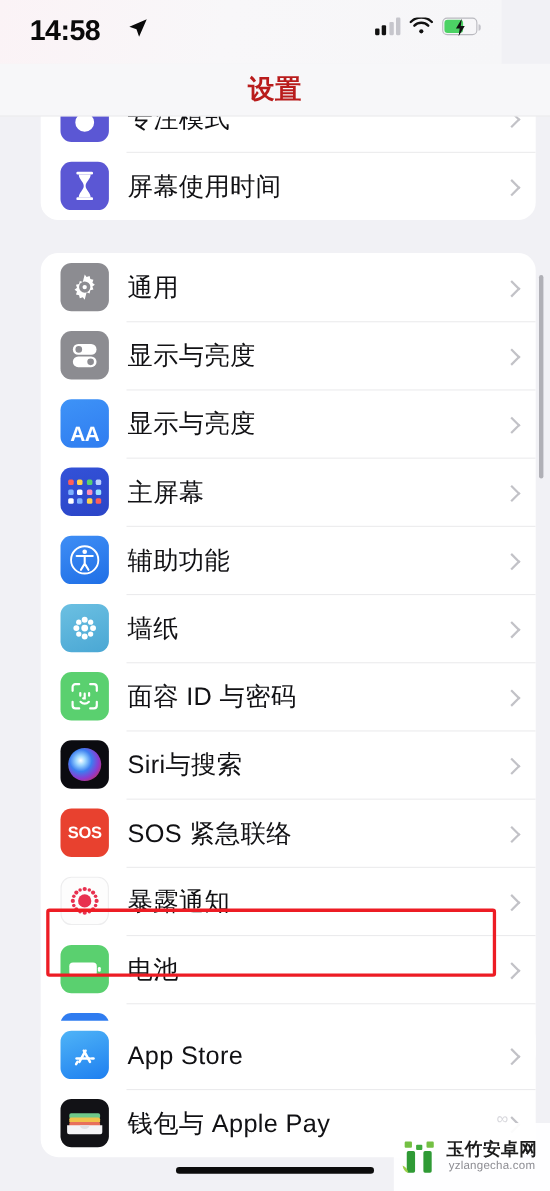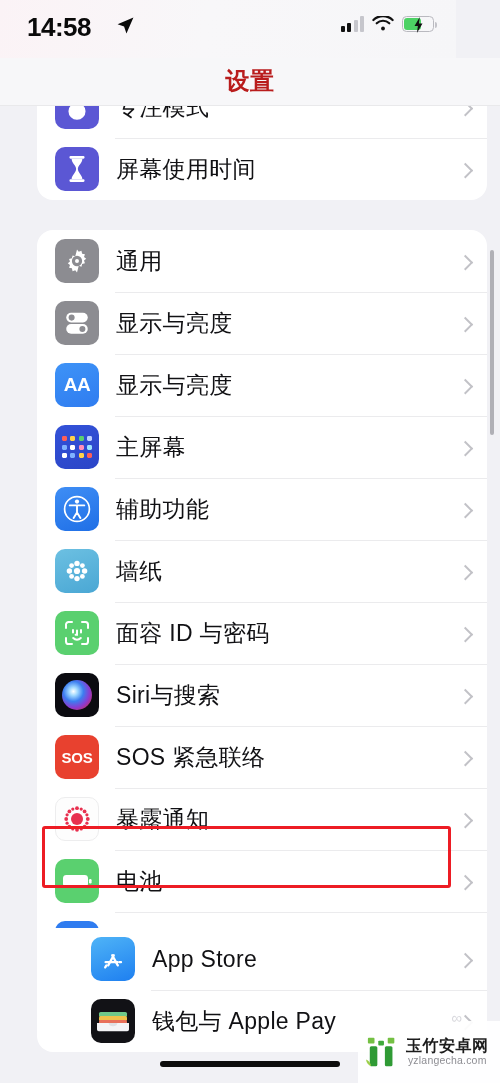--- a/index.html
+++ b/index.html
@@ -123,7 +123,7 @@
   .ic-hourglass { background: #5b57d4; }
   .ic-gear      { background: #8c8c91; }
   .ic-control   { background: #8c8c91; }
-  .ic-display   { background: linear-gradient(160deg,#3e93f7,#2f7cf0); }
+  .ic-display   { background: linear-gradient(160deg,#3e93f7,#2f7cf0); align-items: flex-end; }
   .ic-home      { background: linear-gradient(160deg,#3352d8,#2b45c7); }
   .ic-access    { background: linear-gradient(160deg,#3f8ef5,#1f6fe6); }
   .ic-wallpaper { background: linear-gradient(160deg,#6cc0e2,#4aa7d4); }

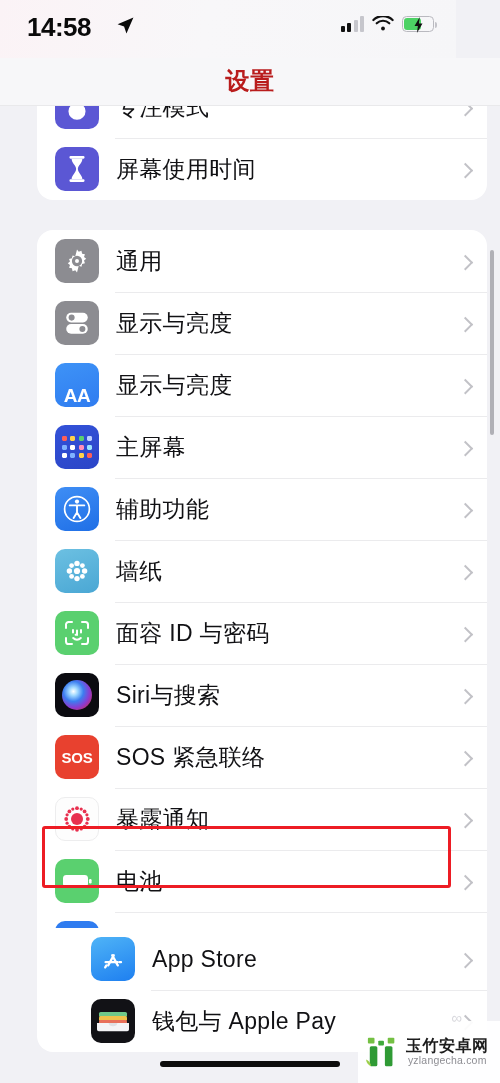--- a/index.html
+++ b/index.html
@@ -440,7 +440,7 @@
       </div>
     </div>
 
-    <div class="group" style="top:822px;padding-left:36px;">
+    <div class="group" style="top:822px;">
 
       <div class="row">
         <div class="icon ic-appstore">

